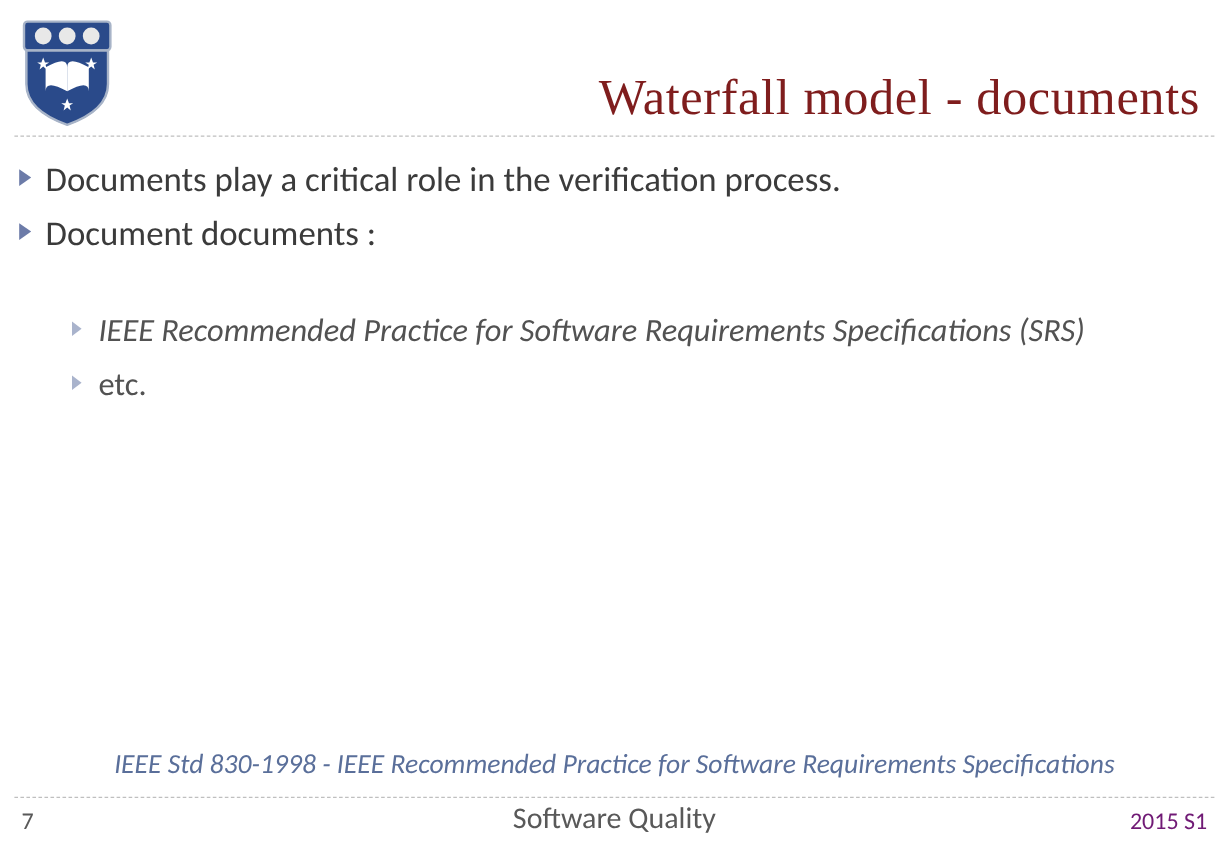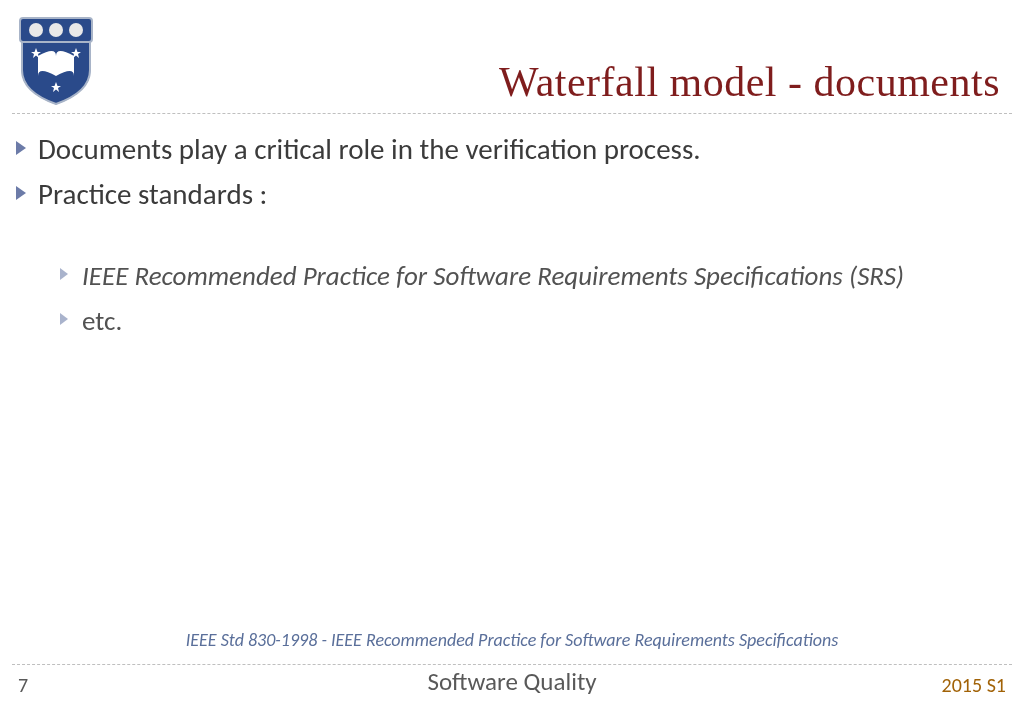--- a/index.html
+++ b/index.html
@@ -94,7 +94,7 @@
             <polygon points="2,1 12,8 2,15" fill="#6c7ba8"></polygon>
           </svg>
       </span>
-      <span class="txt">Practice standards :</span>
+      <span class="txt">Document documents :</span>
     </div>
 
     <div class="sub">

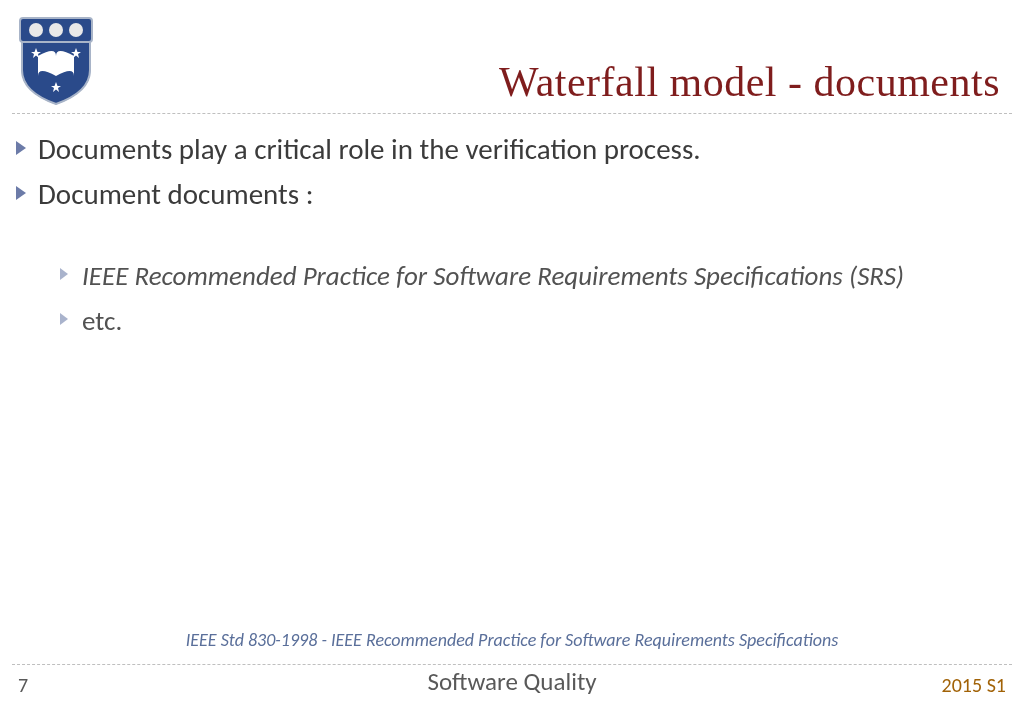--- a/index.html
+++ b/index.html
@@ -33,7 +33,7 @@
     position: absolute; left: 0; right: 0; bottom: 58px;
     text-align: center;
     font-style: italic;
-    font-size: 18px;
+    font-size: 23px;
     color: #5a6f9a;
   }
   .divider-bottom {

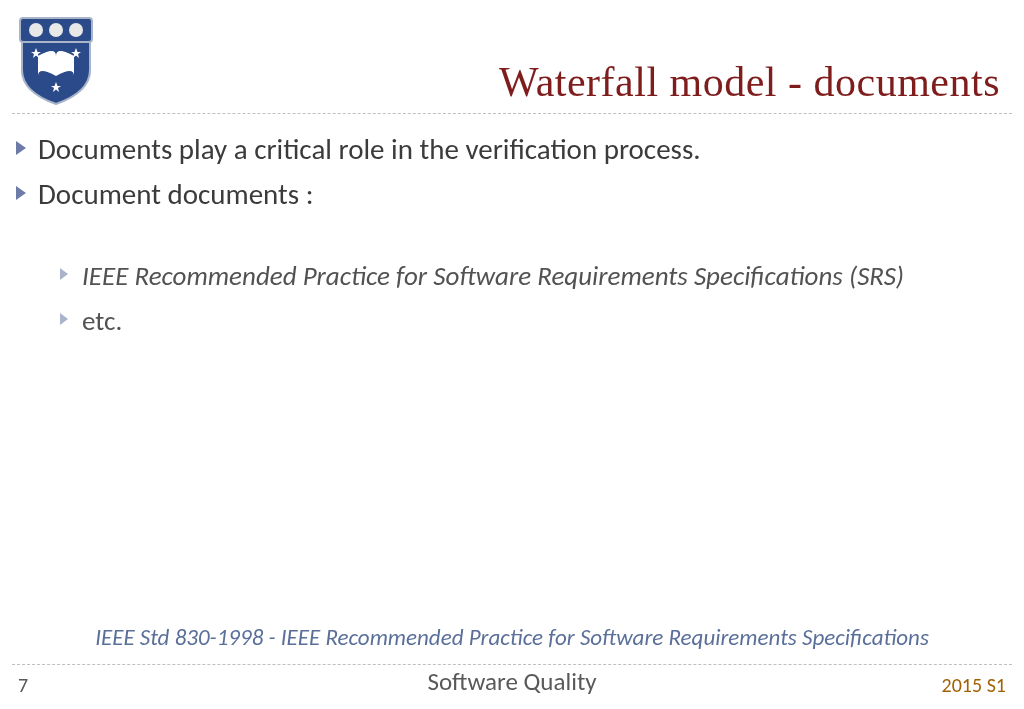--- a/index.html
+++ b/index.html
@@ -43,7 +43,7 @@
   .footer { position: absolute; left: 0; right: 0; bottom: 10px; height: 30px; }
   .page-num { position: absolute; left: 18px; bottom: 2px; font-family: "Gill Sans","Gill Sans MT",Calibri,sans-serif; font-size: 20px; color: #595959; }
   .footer-center { position: absolute; left: 0; right: 0; bottom: 2px; text-align: center; font-family: "Gill Sans","Gill Sans MT",Calibri,sans-serif; font-size: 25px; color: #595959; }
-  .footer-right { position: absolute; right: 18px; bottom: 2px; font-family: "Gill Sans","Gill Sans MT",Calibri,sans-serif; font-size: 20px; color: #a16207; }
+  .footer-right { position: absolute; right: 18px; bottom: 2px; font-family: "Gill Sans","Gill Sans MT",Calibri,sans-serif; font-size: 20px; color: #701a75; }
   .arrow-svg { display: block; }
 </style>
 </head>

